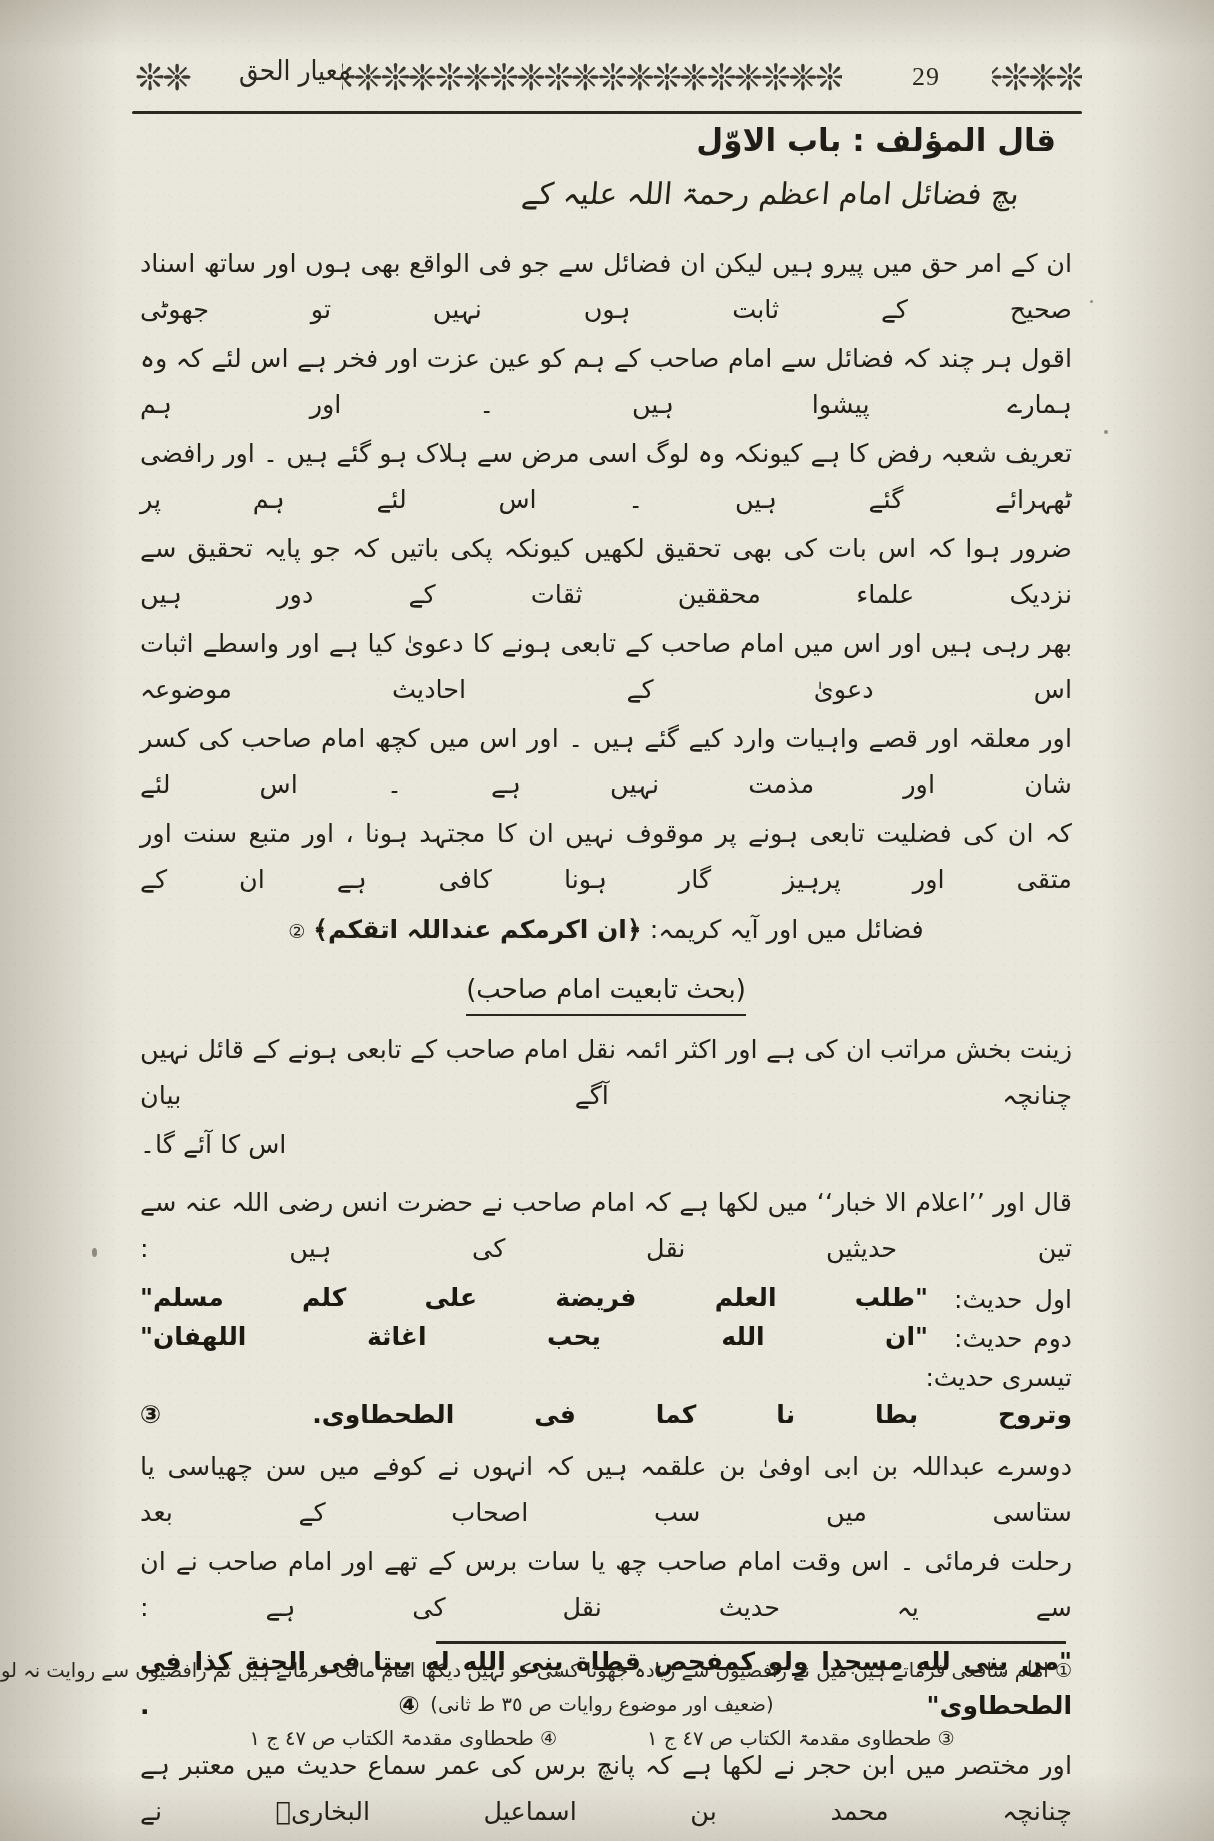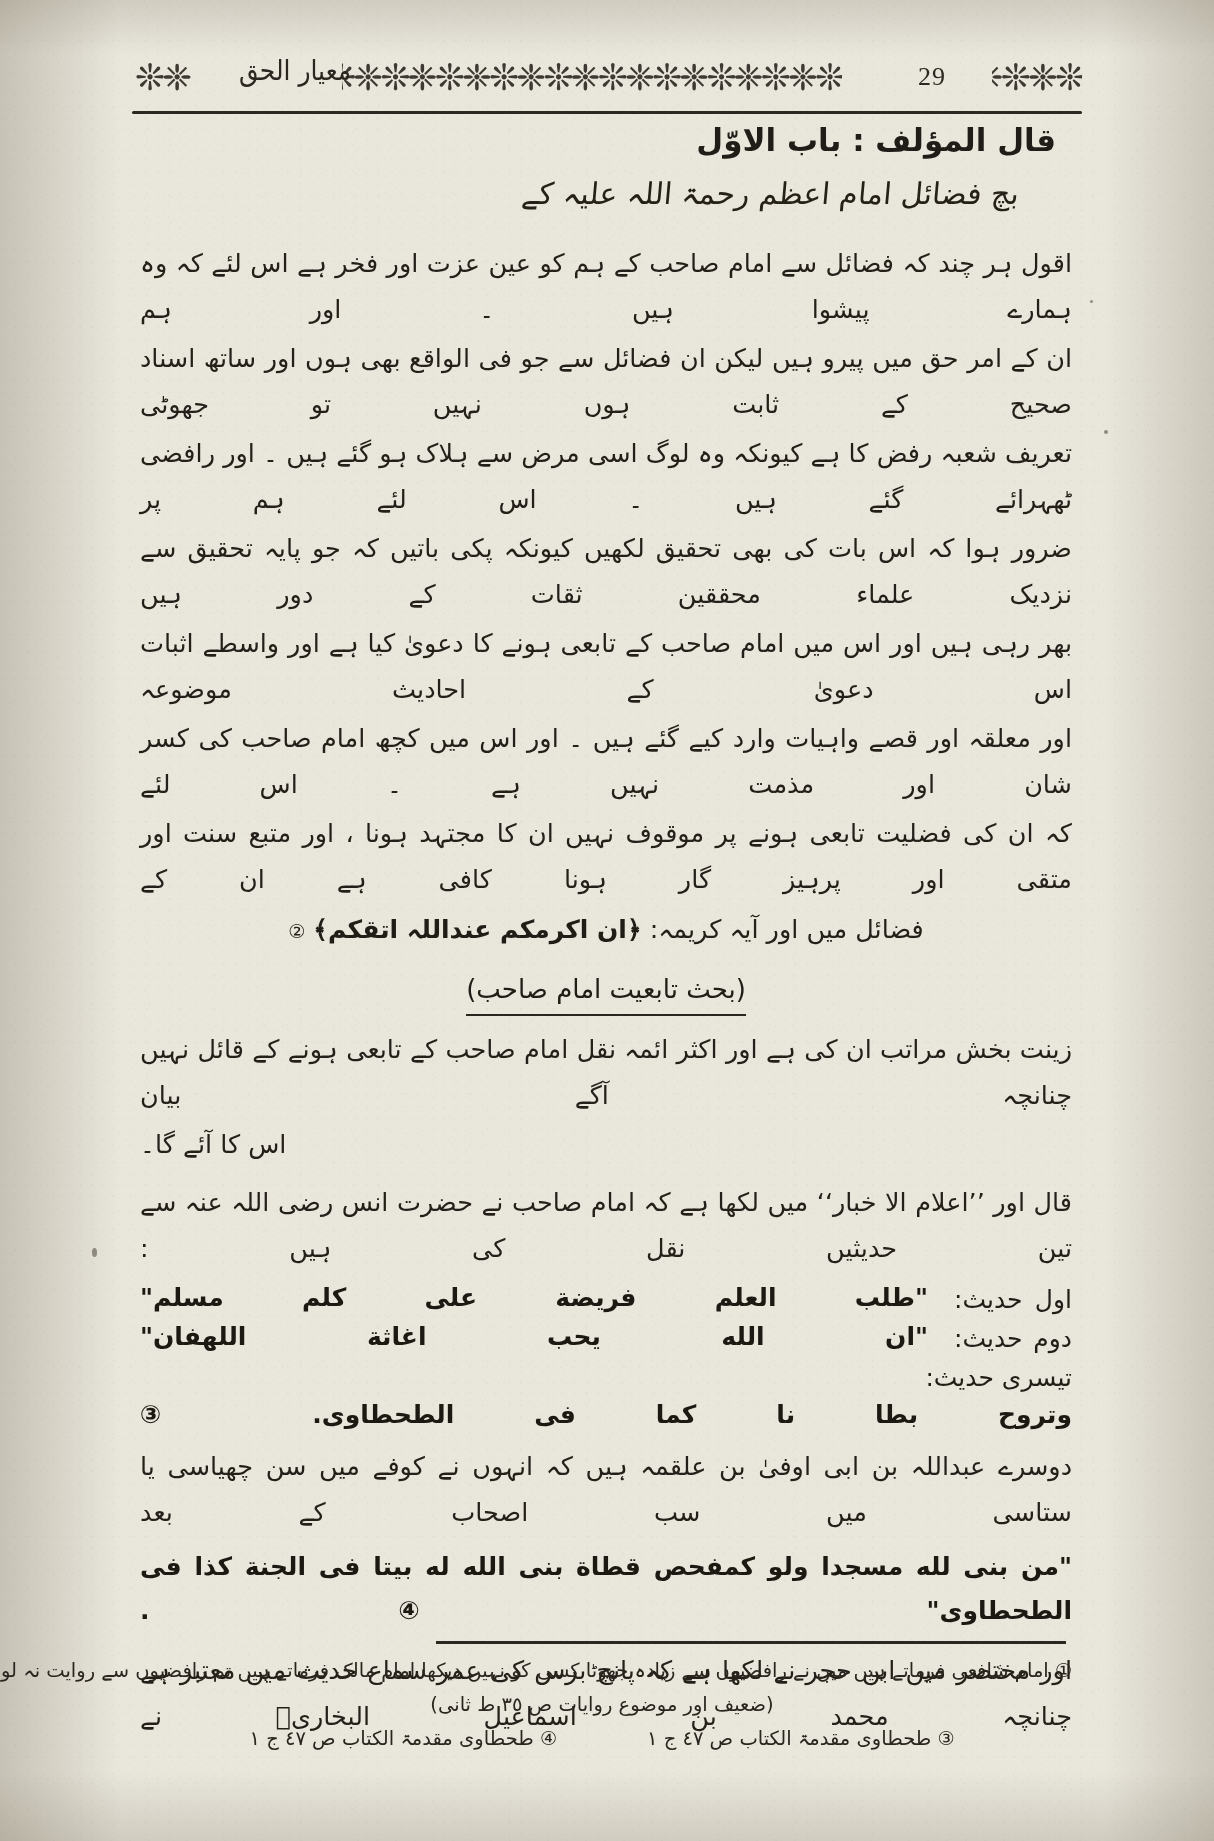--- a/index.html
+++ b/index.html
@@ -56,7 +56,7 @@
   .orn-mid{right:240px;width:500px;text-align:center;}
   .orn-far{left:0px;width:60px;text-align:center;}
   .pagenum{
-    position:absolute;right:95px;top:12px;width:110px;text-align:center;
+    position:absolute;right:101px;top:12px;width:110px;text-align:center;
     font-size:26px;color:#2d2821;font-family:"Liberation Serif",serif;
     letter-spacing:1px;
   }

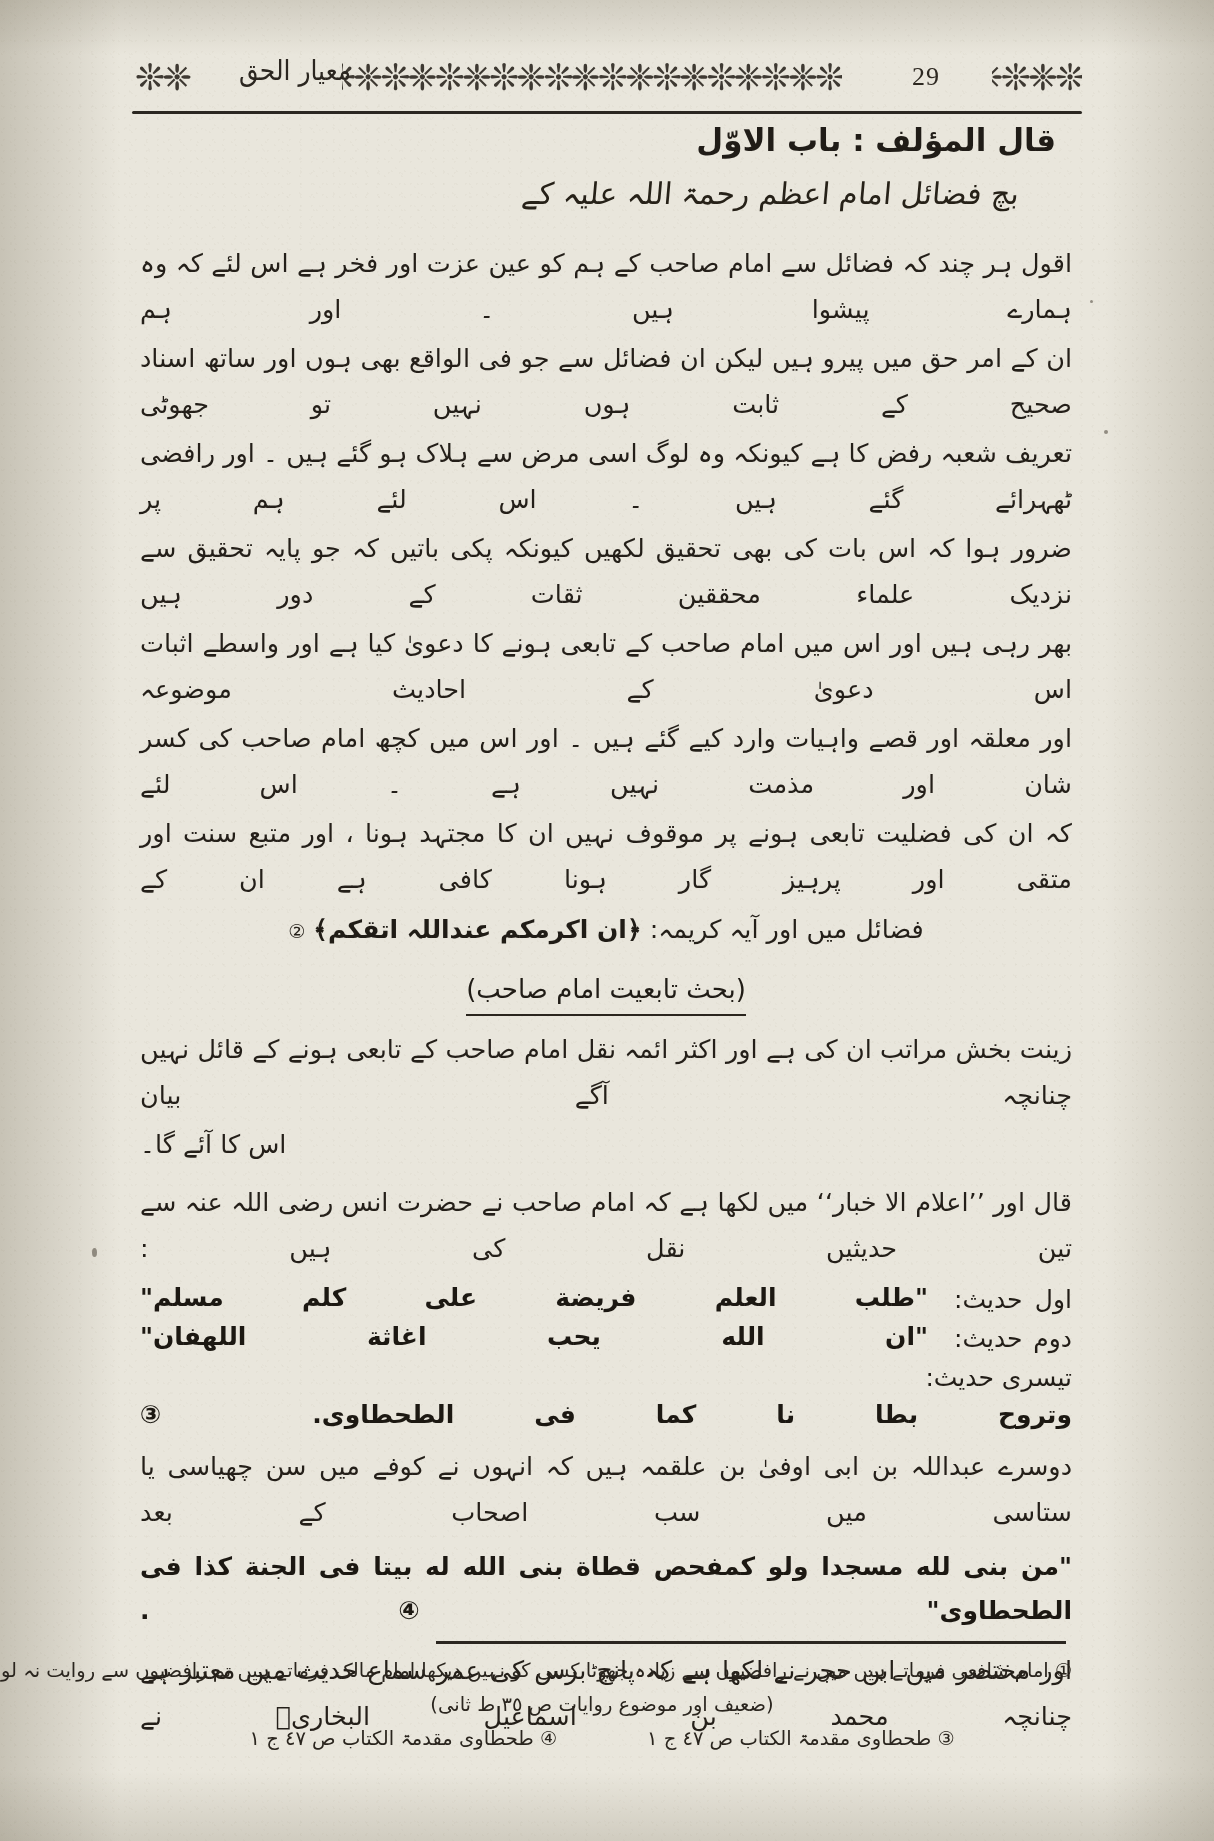--- a/index.html
+++ b/index.html
@@ -177,8 +177,8 @@
 
   <div class="body">
 
+    <span class="ln j">ان کے امر حق میں پیرو ہیں لیکن ان فضائل سے جو فی الواقع بھی ہوں اور ساتھ اسناد صحیح کے ثابت ہوں نہیں تو جھوٹی</span>
     <span class="ln j">اقول ہر چند کہ فضائل سے امام صاحب کے ہم کو عین عزت اور فخر ہے اس لئے کہ وہ ہمارے پیشوا ہیں ۔ اور ہم</span>
-    <span class="ln j">ان کے امر حق میں پیرو ہیں لیکن ان فضائل سے جو فی الواقع بھی ہوں اور ساتھ اسناد صحیح کے ثابت ہوں نہیں تو جھوٹی</span>
     <span class="ln j">تعریف شعبہ رفض کا ہے کیونکہ وہ لوگ اسی مرض سے ہلاک ہو گئے ہیں ۔ اور رافضی ٹھہرائے گئے ہیں ۔ اس لئے ہم پر</span>
     <span class="ln j">ضرور ہوا کہ اس بات کی بھی تحقیق لکھیں کیونکہ پکی باتیں کہ جو پایہ تحقیق سے نزدیک علماء محققین ثقات کے دور ہیں</span>
     <span class="ln j">بھر رہی ہیں اور اس میں امام صاحب کے تابعی ہونے کا دعویٰ کیا ہے اور واسطے اثبات اس دعویٰ کے احادیث موضوعہ</span>

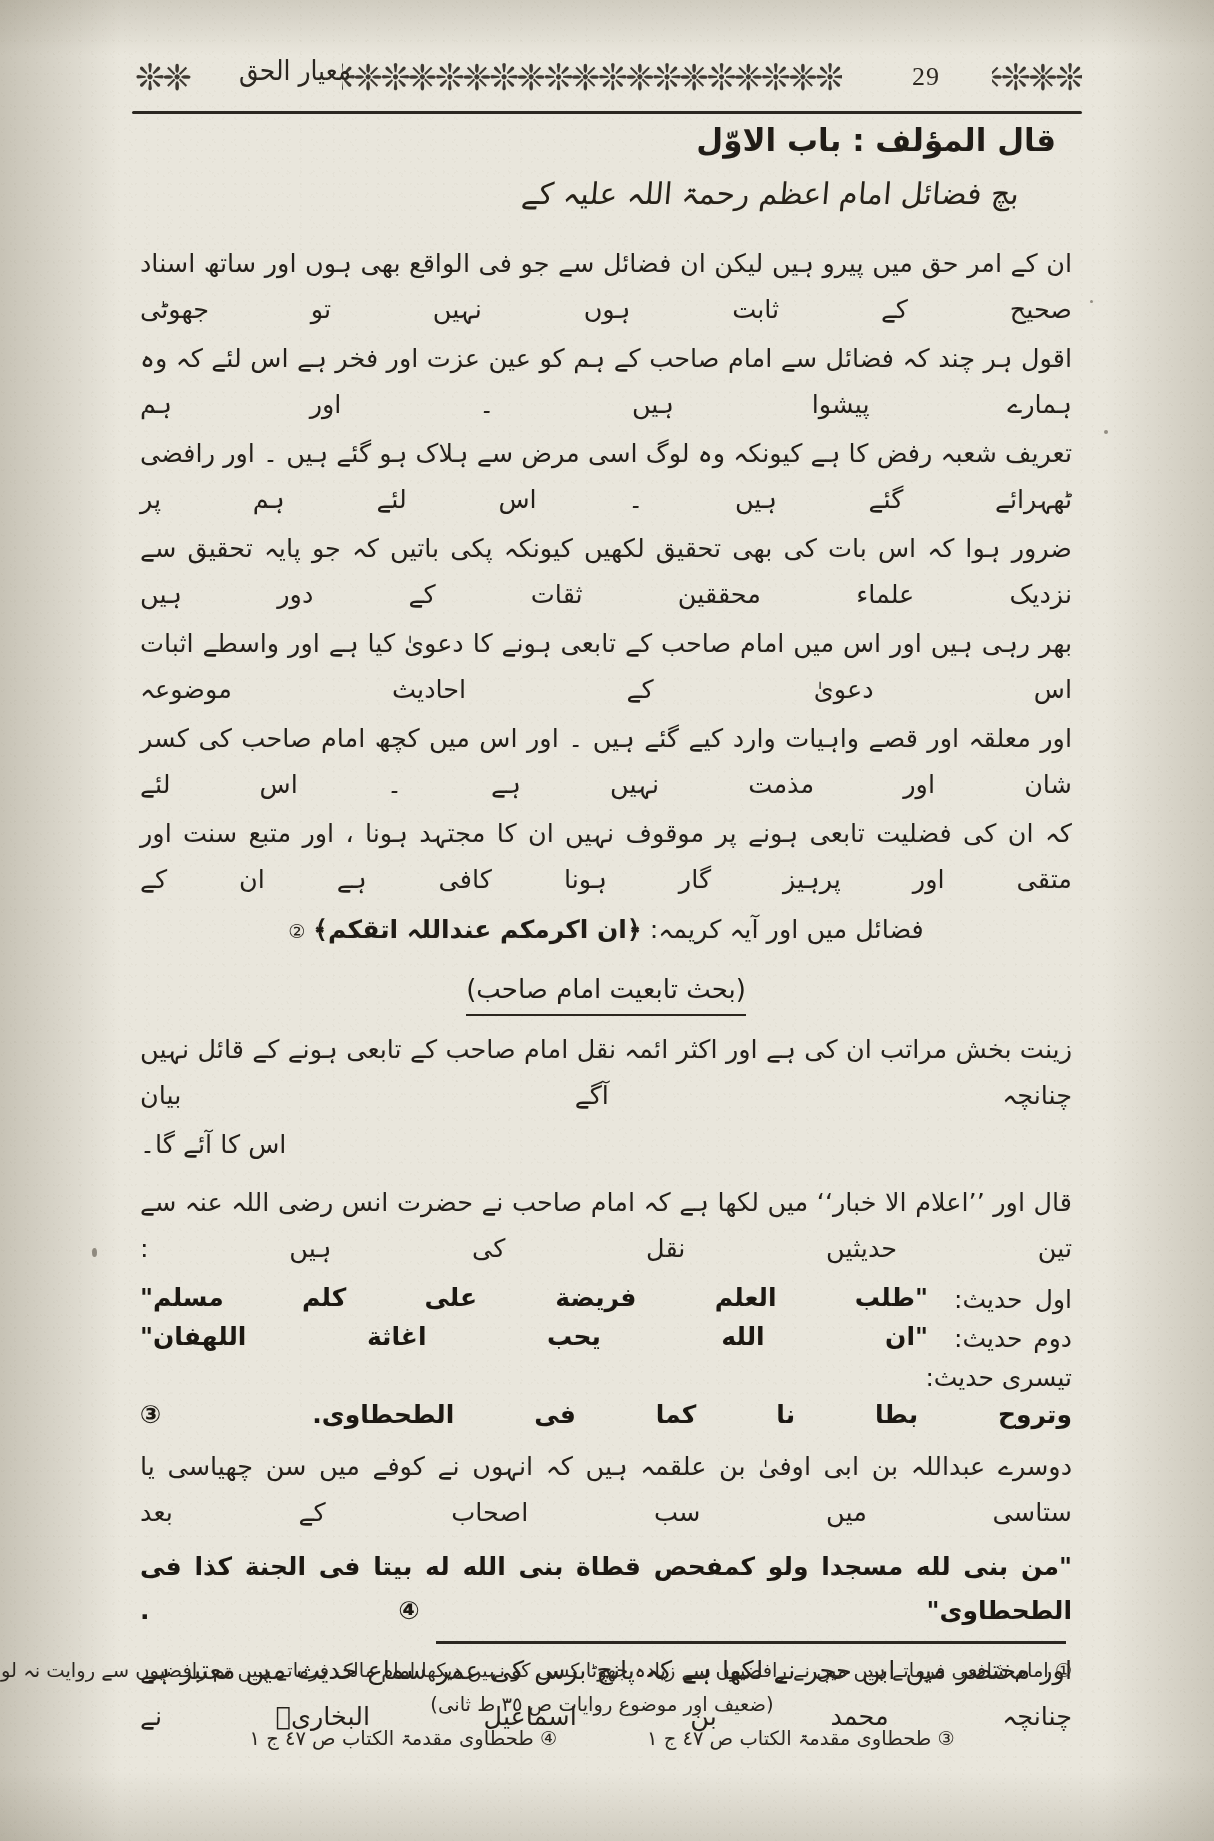--- a/index.html
+++ b/index.html
@@ -216,6 +216,7 @@
     </div>
 
     <span class="ln j" style="margin-top:14px;">دوسرے عبداللہ بن ابی اوفیٰ بن علقمہ ہیں کہ انہوں نے کوفے میں سن چھیاسی یا ستاسی میں سب اصحاب کے بعد</span>
+    <span class="ln j">رحلت فرمائی ۔ اس وقت امام صاحب چھ یا سات برس کے تھے اور امام صاحب نے ان سے یہ حدیث نقل کی ہے :</span>
 
     <div class="quote-block" style="margin-top:10px;">
       <div>"من بنی لله مسجدا ولو کمفحص قطاة بنی الله له بیتا فی الجنة کذا فی</div>

